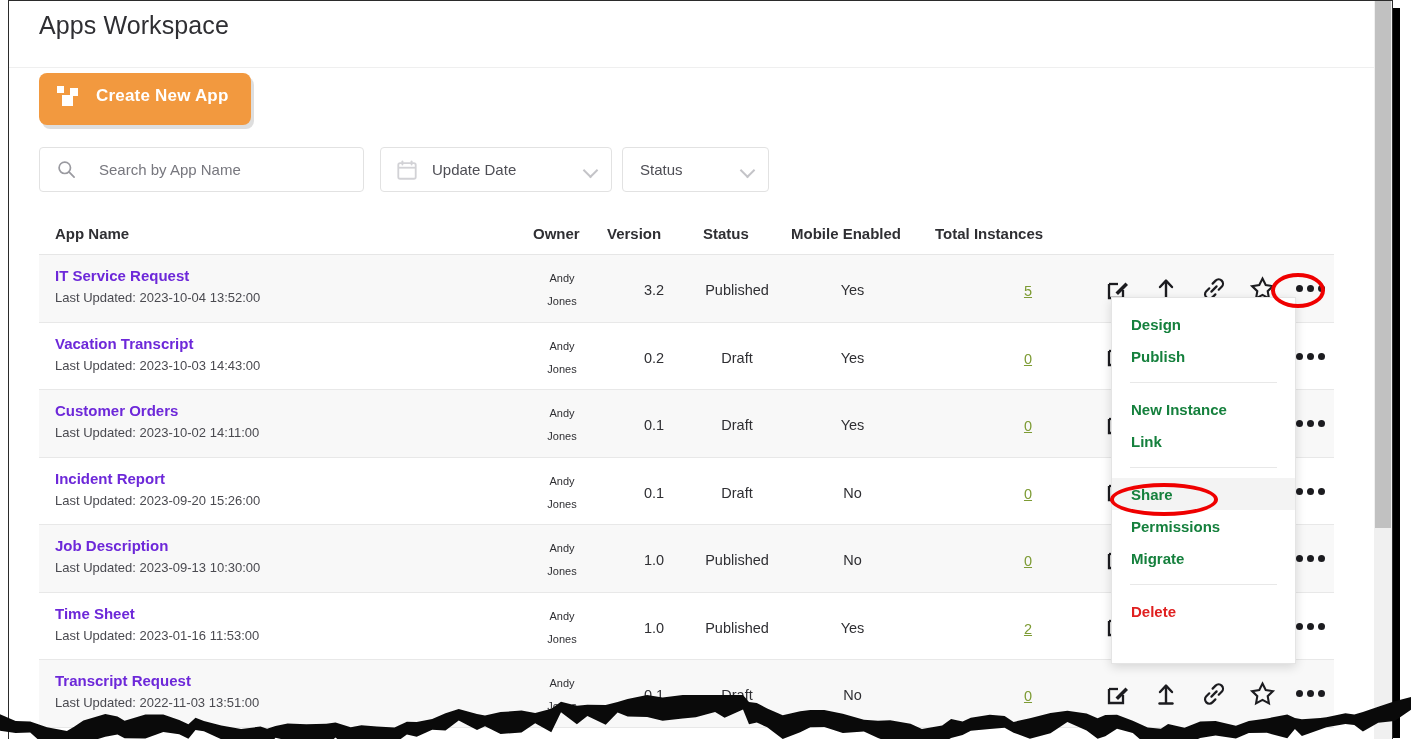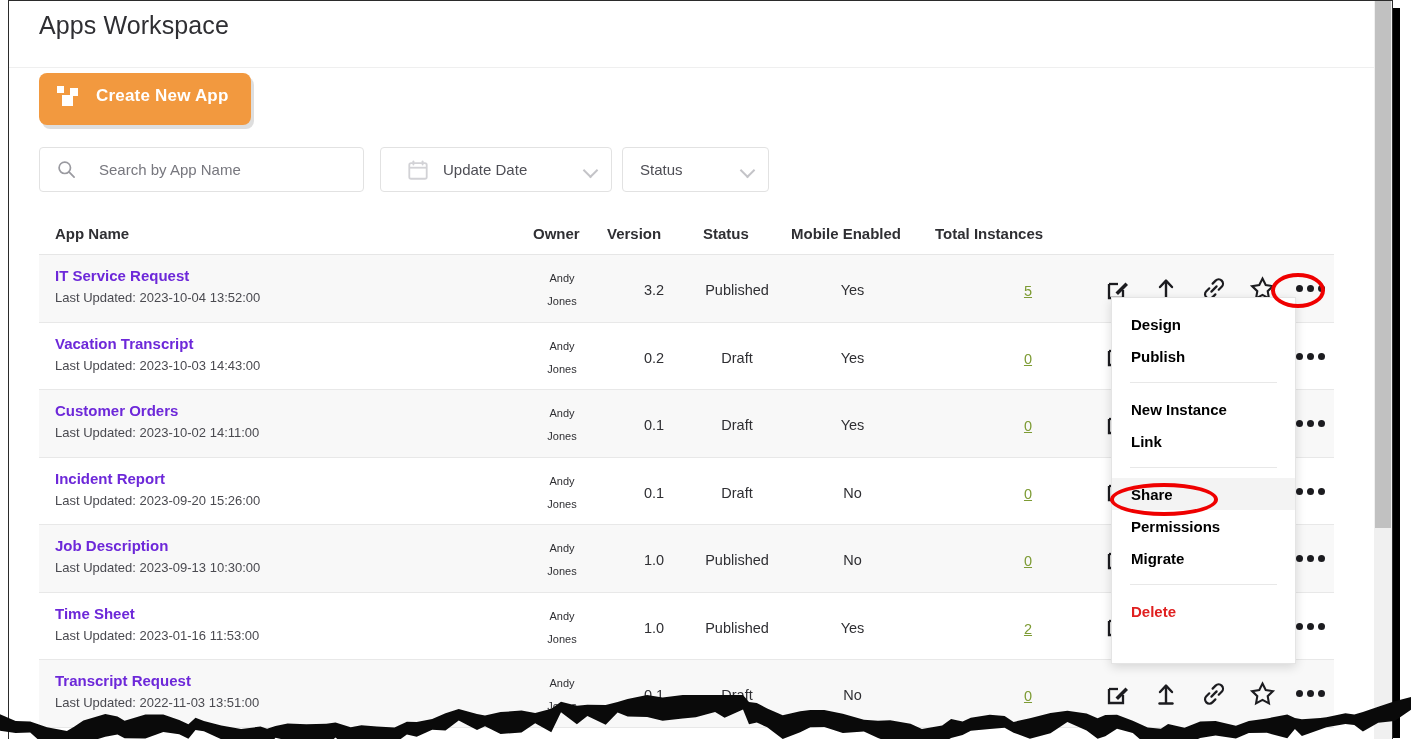--- a/index.html
+++ b/index.html
@@ -85,7 +85,7 @@
     cursor: pointer;
   }
   #search-field { left: 30px; top: 146px; width: 325px; padding-left: 17px; }
-  #date-field   { left: 371px; top: 146px; width: 232px; padding-left: 26px; }
+  #date-field   { left: 371px; top: 146px; width: 232px; padding-left: 15px; }
   #status-field { left: 613px; top: 146px; width: 147px; padding-left: 17px; }
 
   #search-input {

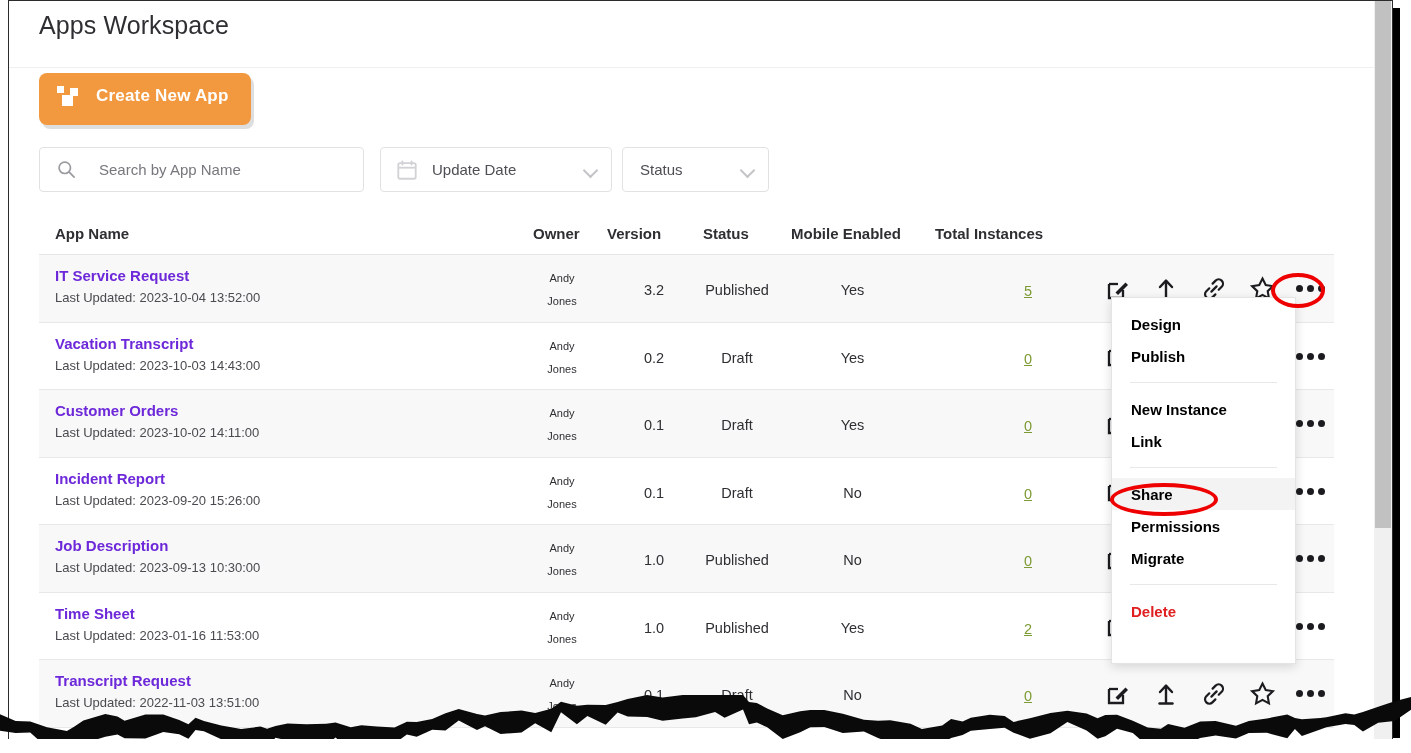--- a/index.html
+++ b/index.html
@@ -177,7 +177,7 @@
     display: flex; align-items: center;
     padding-left: 19px;
     font-size: 15px; font-weight: bold;
-    color: #000000;
+    color: #15803d;
     cursor: pointer;
   }
   .mi.sel { background: #f3f3f3; }

